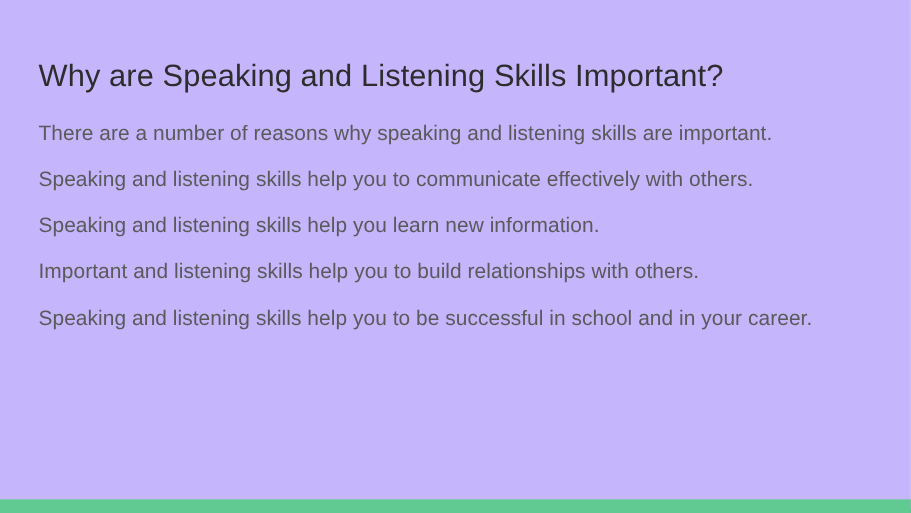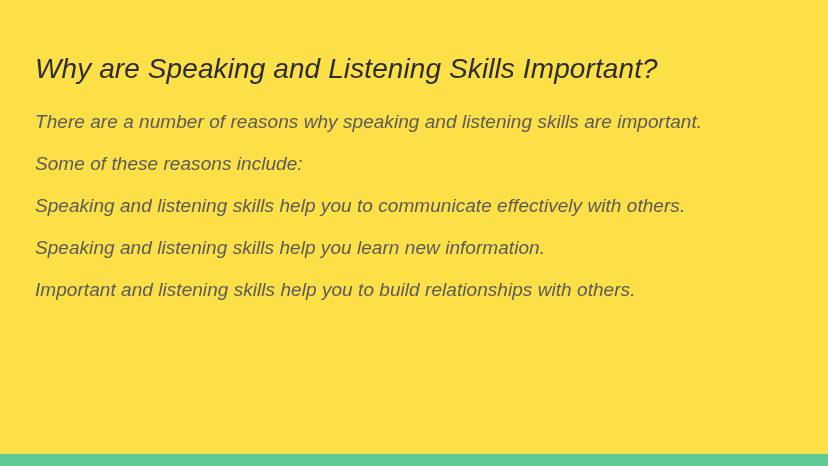--- a/index.html
+++ b/index.html
@@ -70,7 +70,7 @@
 </head>
 <body>
 
-<div class="slide" style="background: #fde047; font-style: italic;">
+<div class="slide" style="background: #c4b5fd;">
 
   <div class="slide-body">
 

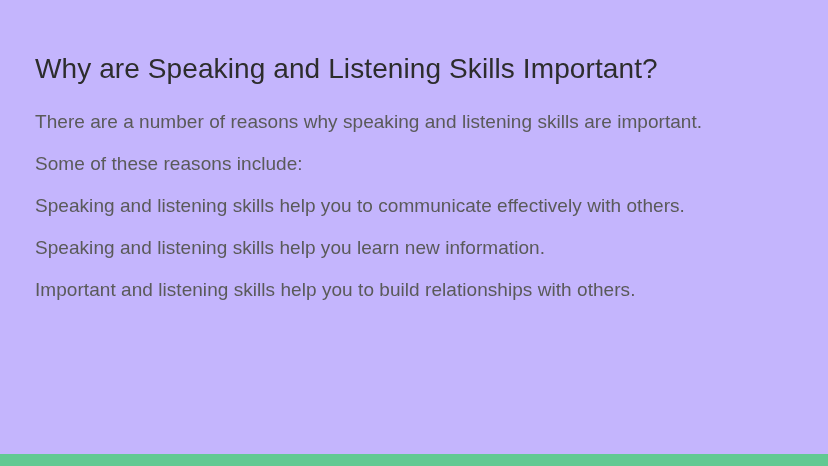--- a/index.html
+++ b/index.html
@@ -78,7 +78,6 @@
 
     <ul class="body-list">
       <li class="body-line" style="color: rgb(90, 90, 90); text-align: right;">There are a number of reasons why speaking and listening skills are important.</li>
-      <li class="body-line" style="color: rgb(90, 90, 90);">Some of these reasons include:</li>
       <li class="body-line" style="color: rgb(90, 90, 90);">Speaking and listening skills help you to communicate effectively with others.</li>
       <li class="body-line" style="color: rgb(90, 90, 90); text-align: right;">Speaking and listening skills help you learn new information.</li>
       <li class="body-line" style="color: rgb(90, 90, 90);">Important and listening skills help you to build relationships with others.</li>

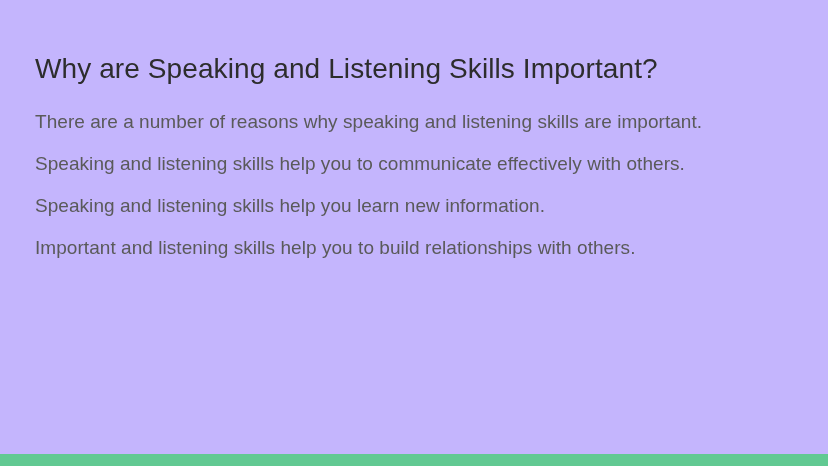--- a/index.html
+++ b/index.html
@@ -81,6 +81,7 @@
       <li class="body-line" style="color: rgb(90, 90, 90);">Speaking and listening skills help you to communicate effectively with others.</li>
       <li class="body-line" style="color: rgb(90, 90, 90); text-align: right;">Speaking and listening skills help you learn new information.</li>
       <li class="body-line" style="color: rgb(90, 90, 90);">Important and listening skills help you to build relationships with others.</li>
+      <li class="body-line" style="color: rgb(90, 90, 90);">Speaking and listening skills help you to be successful in school and in your career.</li>
     </ul>
 
   </div>

